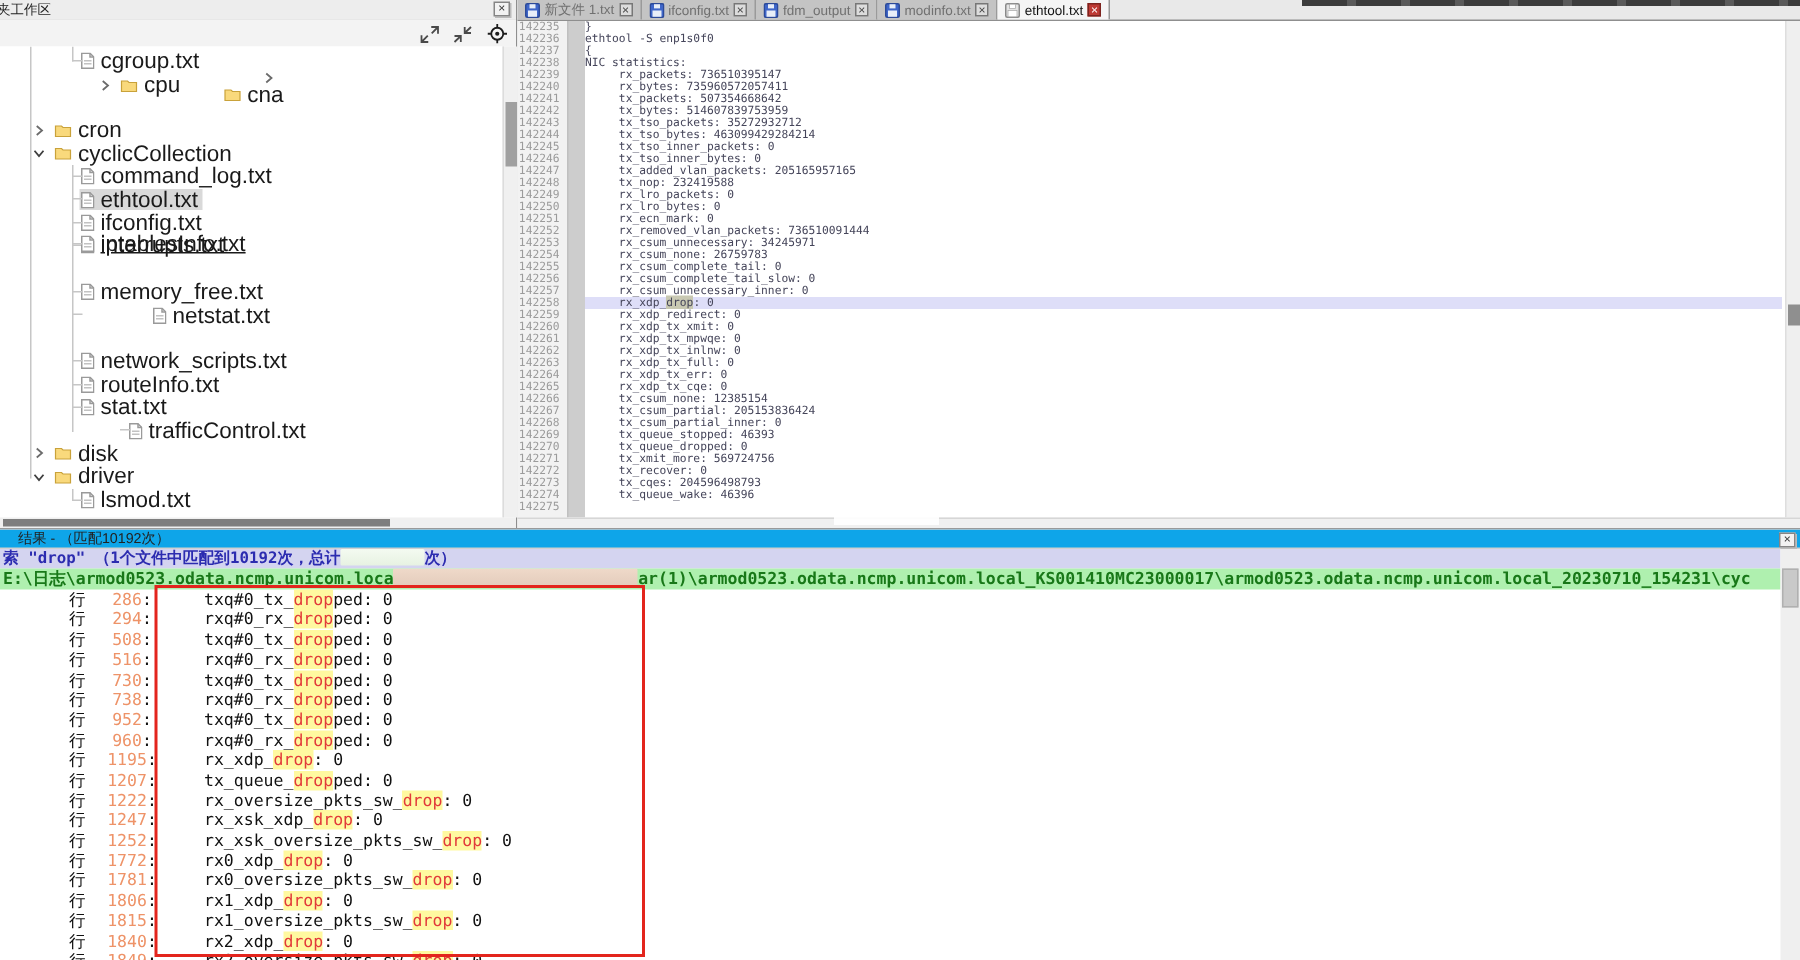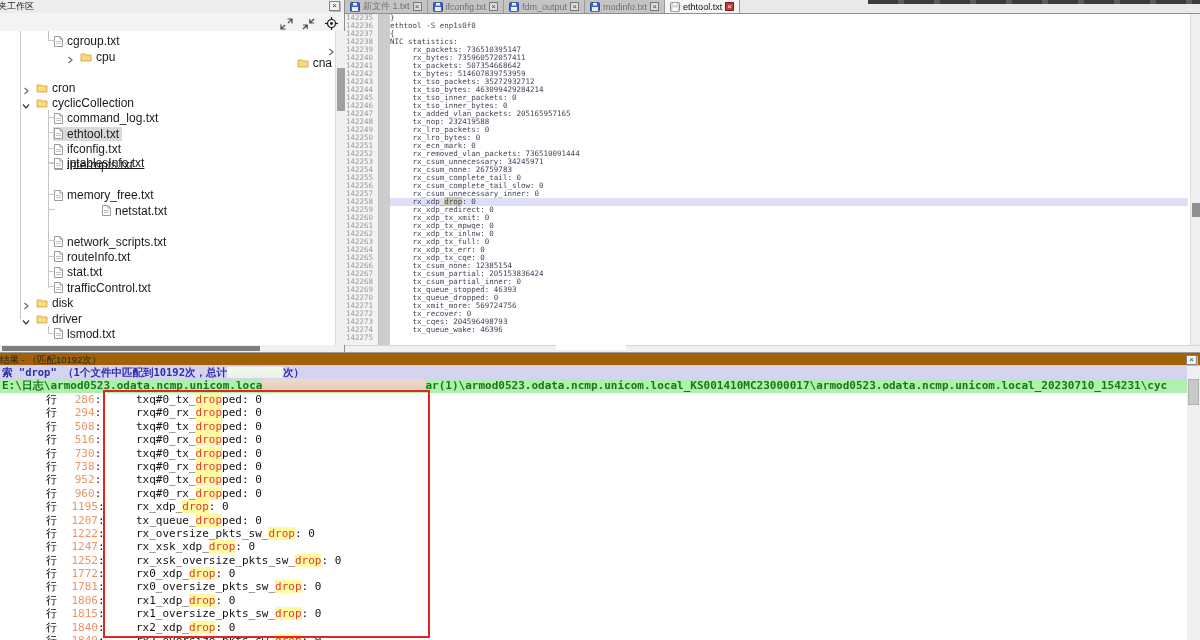--- a/index.html
+++ b/index.html
@@ -16,7 +16,7 @@
   .ic-expand{left:280px;} .ic-collapse{left:302px;} .ic-target{left:325px;}
   .ws-tree{position:absolute;left:0;top:31px;width:335px;height:314px;background:#fff;overflow:hidden;}
   .vline{position:absolute;width:1px;background:#c6c6c6;}
-  .trow{position:absolute;left:0;right:0;height:15.4px;display:flex;align-items:flex-end;font-size:12px;color:#1a1a1a;white-space:nowrap;}
+  .trow{position:absolute;left:0;right:0;height:15.4px;display:flex;align-items:center;font-size:15px;color:#1a1a1a;white-space:nowrap;}
   .trow .chev{margin-left:22px;width:8px;flex:0 0 auto;display:flex;}
   .trow.folder .selwrap{margin-left:5px;}
   .trow.file::before{content:"";position:absolute;left:48px;top:7px;width:7px;border-top:1px solid #c6c6c6;}

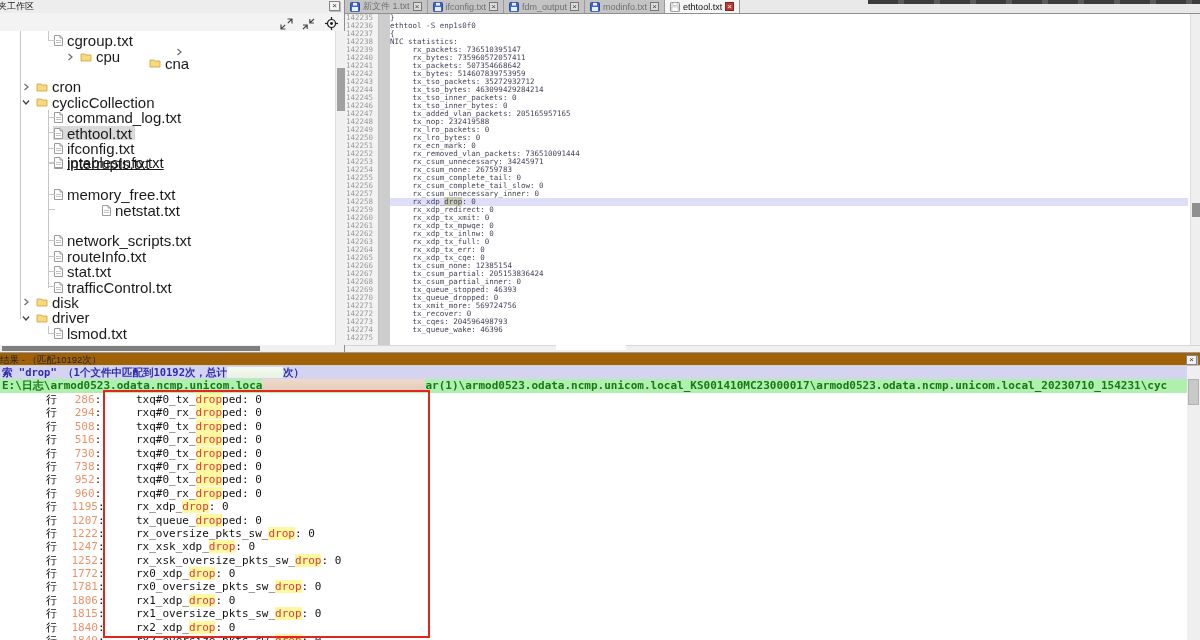--- a/index.html
+++ b/index.html
@@ -278,7 +278,7 @@
             <span class="tlbl">stat.txt</span>
           </span>
         </div>
-        <div class="trow file" style="top: 248.4px;">
+        <div class="trow file" style="top: 248.4px; margin-left: 32px;">
           <span class="selwrap">
             <svg width="9" height="11" viewBox="0 0 9 11">
               <path d="M0.5 0.5 h5.5 l2.5 2.5 v7.5 h-8 z" fill="#fff" stroke="#9a9a9a"></path>

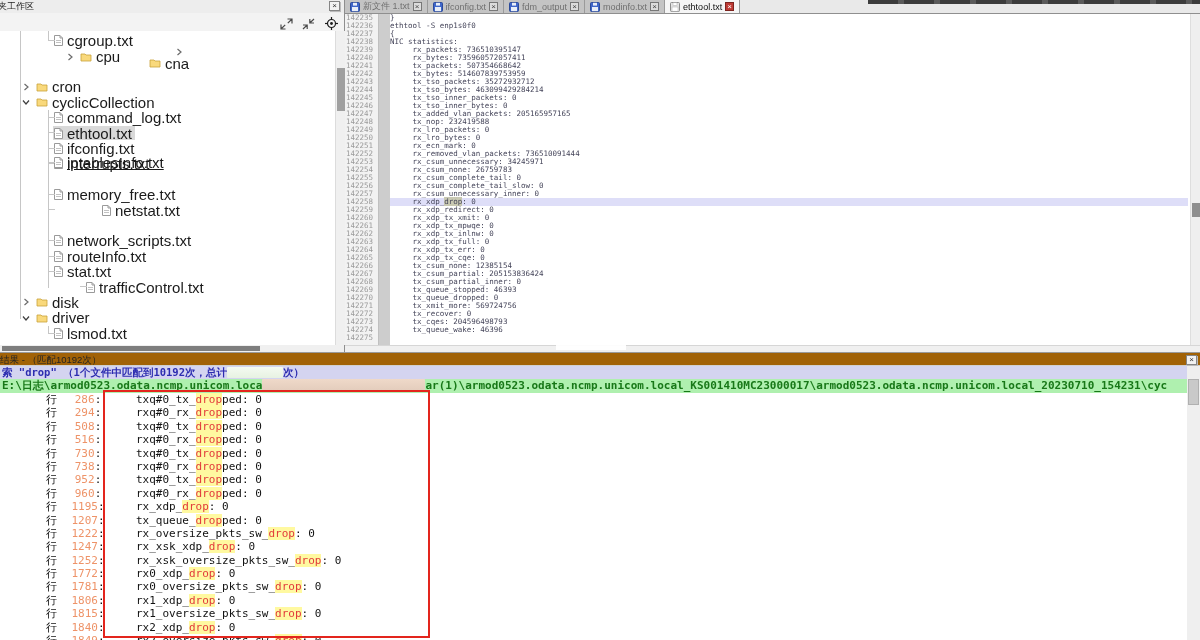--- a/index.html
+++ b/index.html
@@ -51,7 +51,7 @@
 
   
   .res{position:absolute;left:0;top:352px;width:1200px;height:288px;background:#fff;border-top:1px solid #9a9a9a;box-sizing:border-box;overflow:hidden;}
-  .res-title{position:absolute;left:0;top:0;width:100%;height:13px;background:#a16207;border-bottom:1px solid #d0d0d0;font-size:9.5px;color:#222;line-height:13px;padding-left:0;box-sizing:border-box;}
+  .res-title{position:absolute;left:0;top:0;width:100%;height:13px;background:#0ea5e9;border-bottom:1px solid #d0d0d0;font-size:9.5px;color:#222;line-height:13px;padding-left:12px;box-sizing:border-box;}
   .res-title .xbtn{top:2px;right:3px;}
   .res-search{position:absolute;left:0;top:13px;width:1187px;height:13px;background:#d4d4f0;font-family:"DejaVu Sans Mono",monospace;font-weight:bold;font-size:10.5px;line-height:13px;color:#2c2cb0;white-space:nowrap;overflow:hidden;padding-left:2px;box-sizing:border-box;}
   .blob1{display:inline-block;width:56px;height:11px;vertical-align:-2px;background:linear-gradient(#f4faf1,#e7f2e2);border-radius:1px;}

